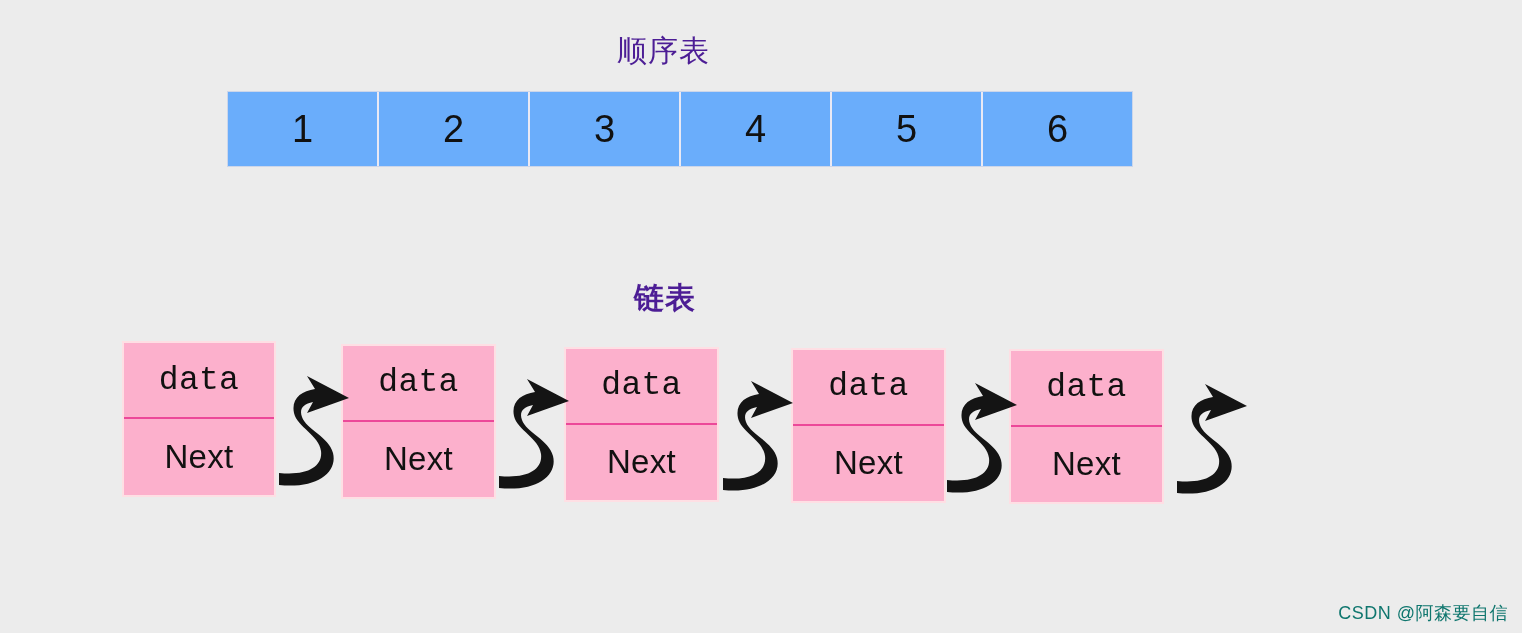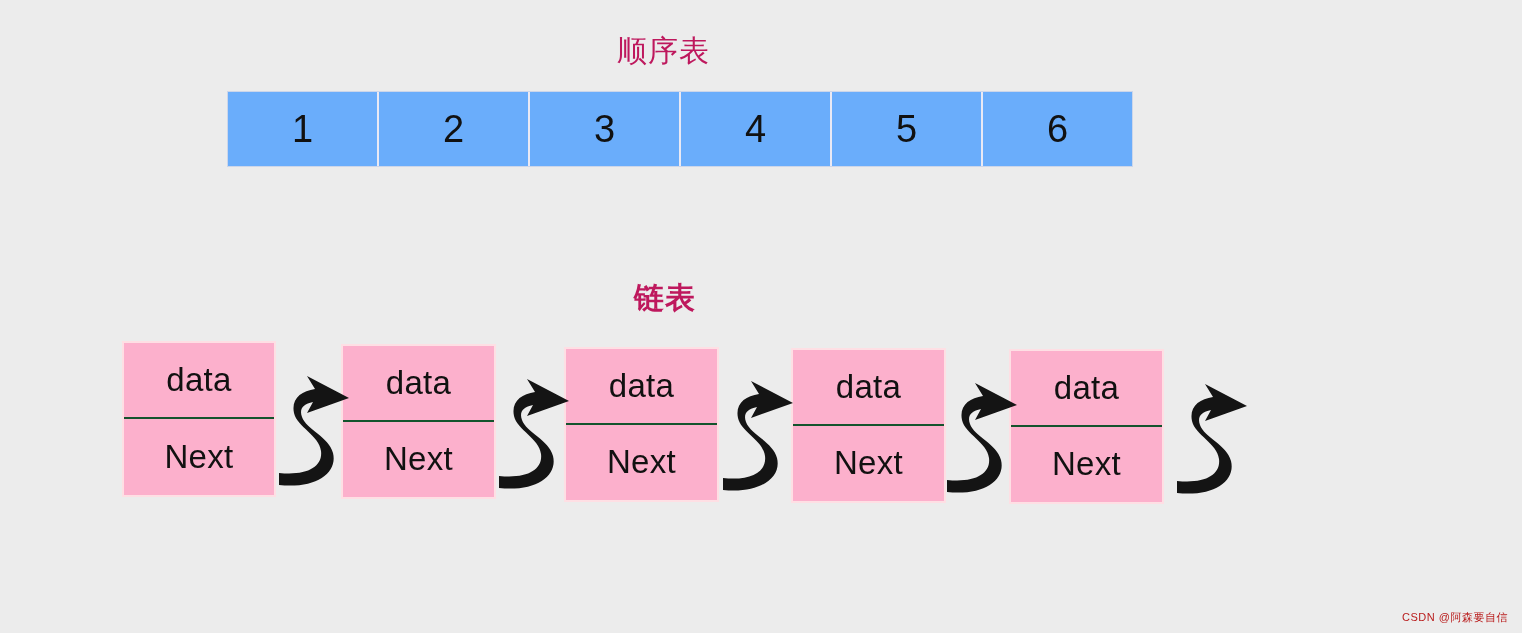--- a/index.html
+++ b/index.html
@@ -25,7 +25,7 @@
   .section-title {
     position: absolute;
     font-size: 30px;
-    color: #be185d;
+    color: #4c1d95;
     font-weight: 400;
     letter-spacing: 1px;
     white-space: nowrap;

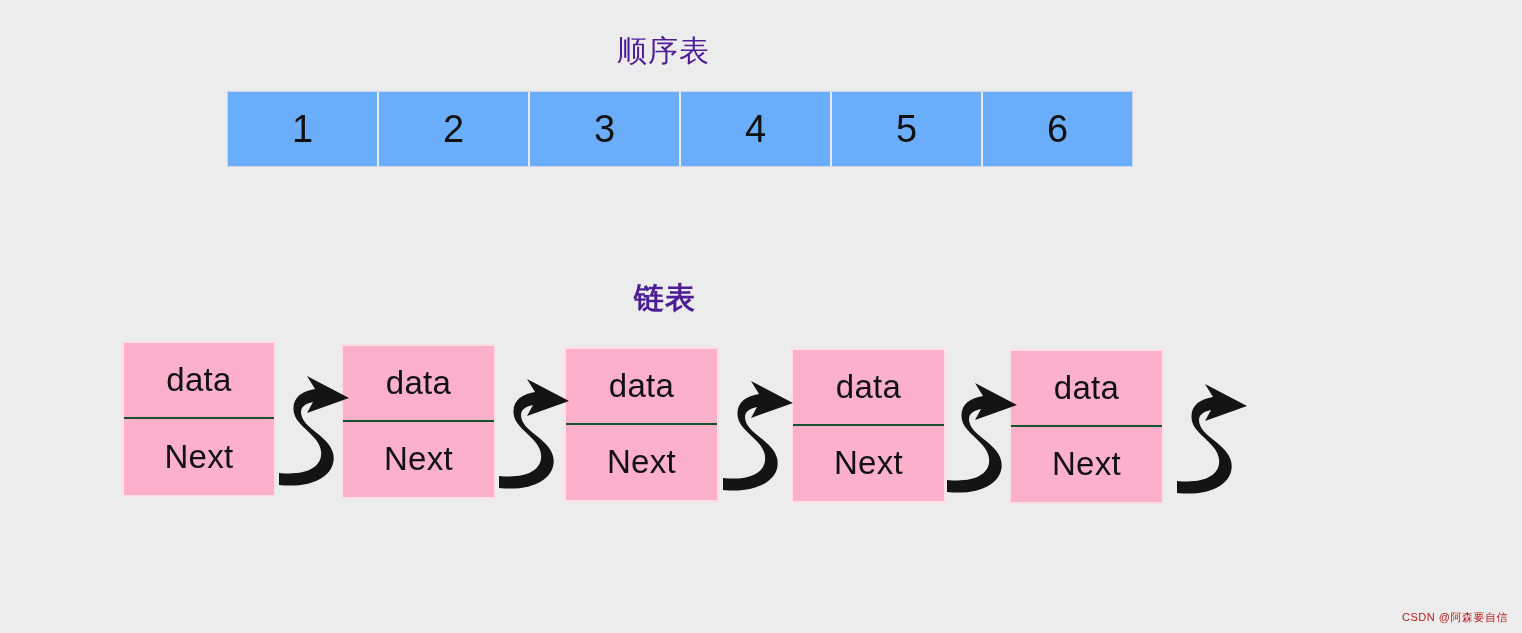--- a/index.html
+++ b/index.html
@@ -84,7 +84,8 @@
     letter-spacing: 0.3px;
   }
   .node-half.data-half {
-    border-bottom: 2px solid #14532d;
+    border-bottom: 2px solid #ec4899;
+    font-family: Liberation Mono, monospace;
   }
 
   .arrow {

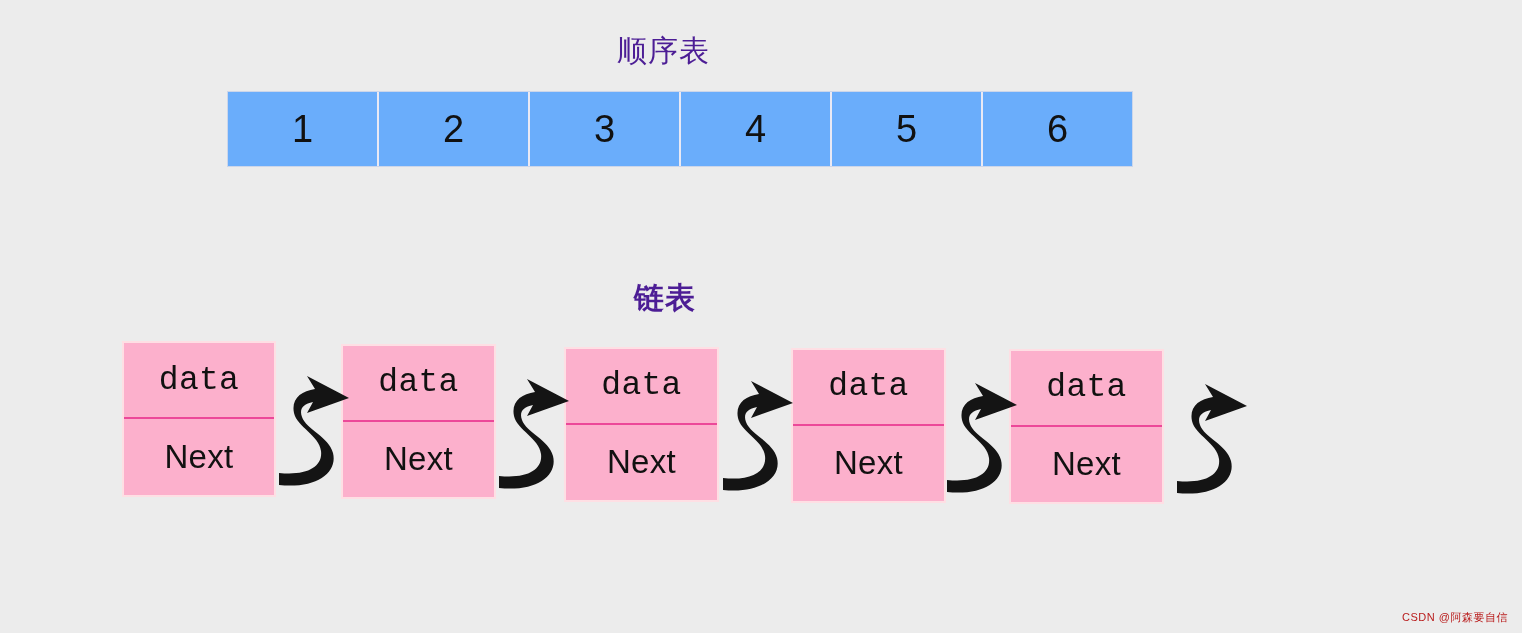--- a/index.html
+++ b/index.html
@@ -97,8 +97,8 @@
     position: absolute;
     right: 14px;
     bottom: 8px;
-    font-size: 11px;
-    color: #b91c1c;
+    font-size: 18px;
+    color: #0f766e;
     white-space: nowrap;
     letter-spacing: 0.5px;
   }

